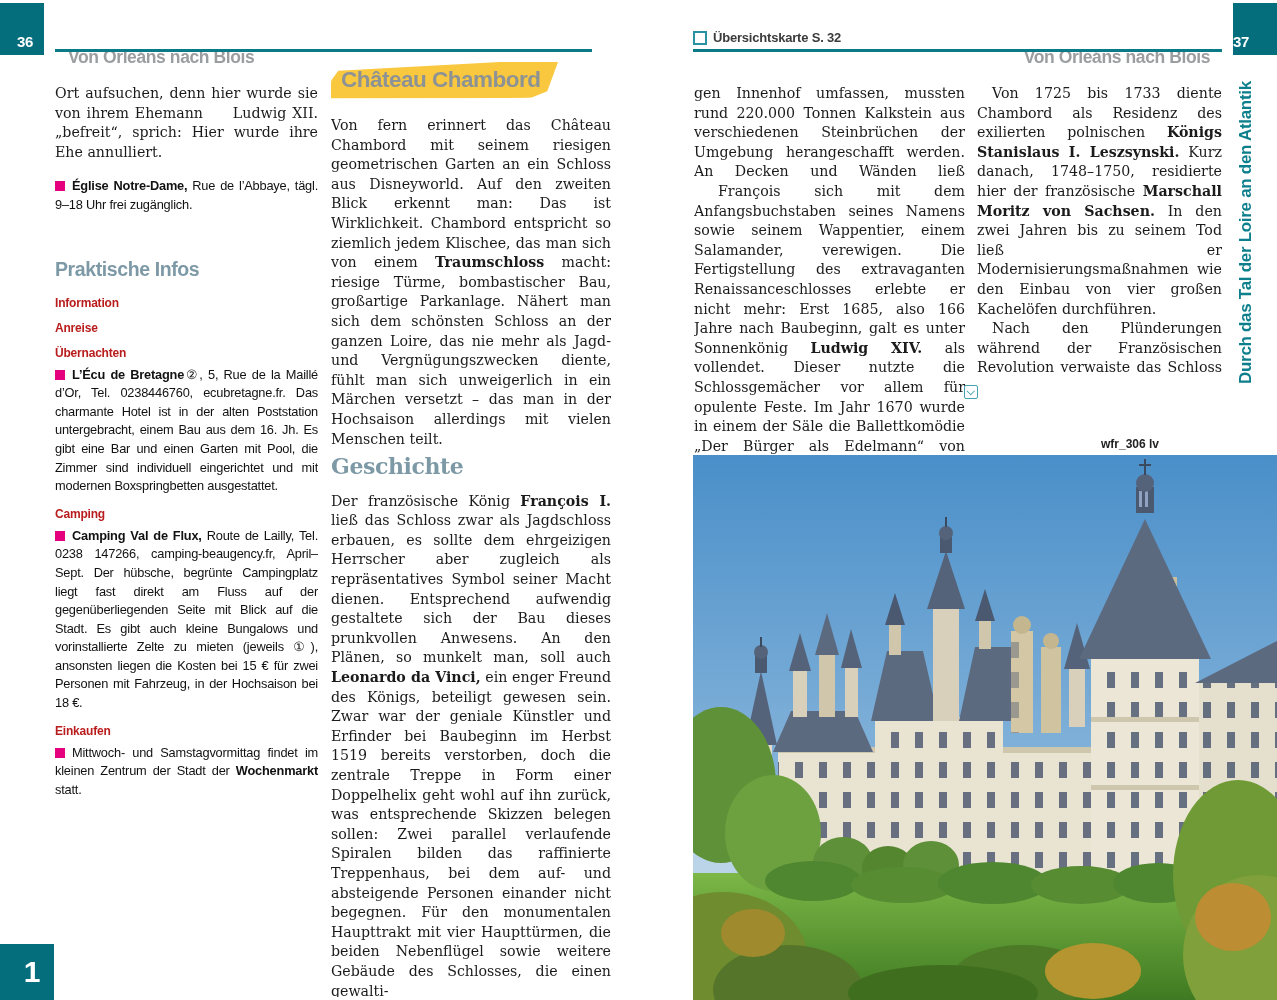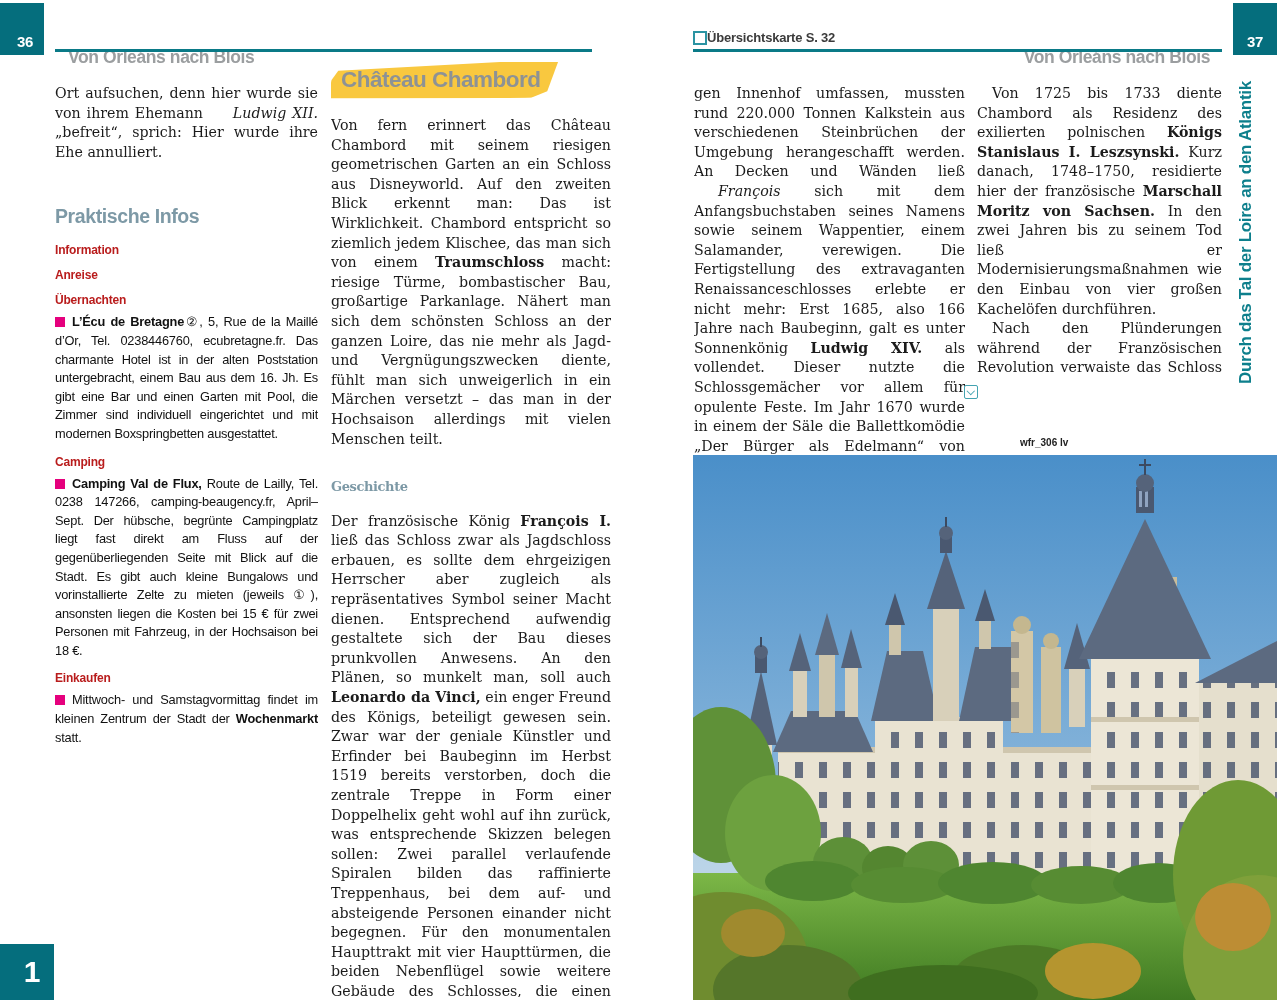--- a/index.html
+++ b/index.html
@@ -26,7 +26,7 @@
   .rule.right{left:693px;width:529px;}
   .mapref{
     position:absolute;left:693px;top:30px;font-size:13px;font-weight:bold;
-    color:#3b3b3b;letter-spacing:-0.2px;display:flex;align-items:center;gap:0;
+    color:#3b3b3b;letter-spacing:-0.2px;display:flex;align-items:center;gap:6px;
   }
   .mapref-box{
     width:10px;height:10px;border:2px solid #2a93a2;display:inline-block;flex:0 0 auto;

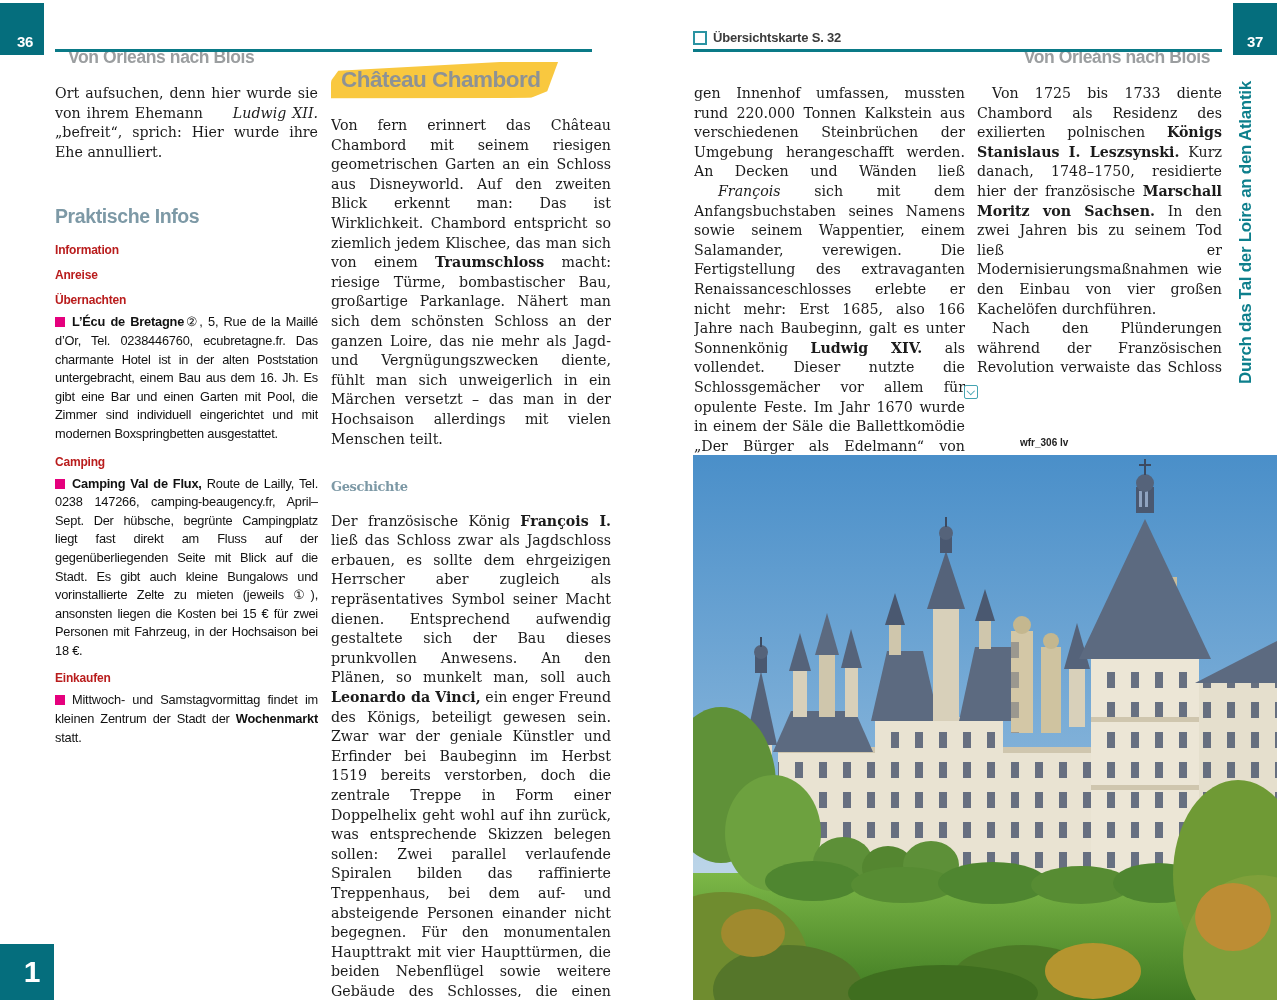--- a/index.html
+++ b/index.html
@@ -14,7 +14,7 @@
     display:flex;align-items:flex-end;box-sizing:border-box;padding-bottom:5px;
   }
   .corner-tab.left{left:0;justify-content:flex-end;padding-right:11px;}
-  .corner-tab.right{right:0;justify-content:flex-start;padding-left:14px;}
+  .corner-tab.right{right:0;justify-content:flex-start;padding-left:0;}
   .header-title{
     position:absolute;top:26px;font-size:17.5px;font-weight:bold;
     color:#9b9ea0;letter-spacing:-0.4px;white-space:nowrap;margin-top:21px;

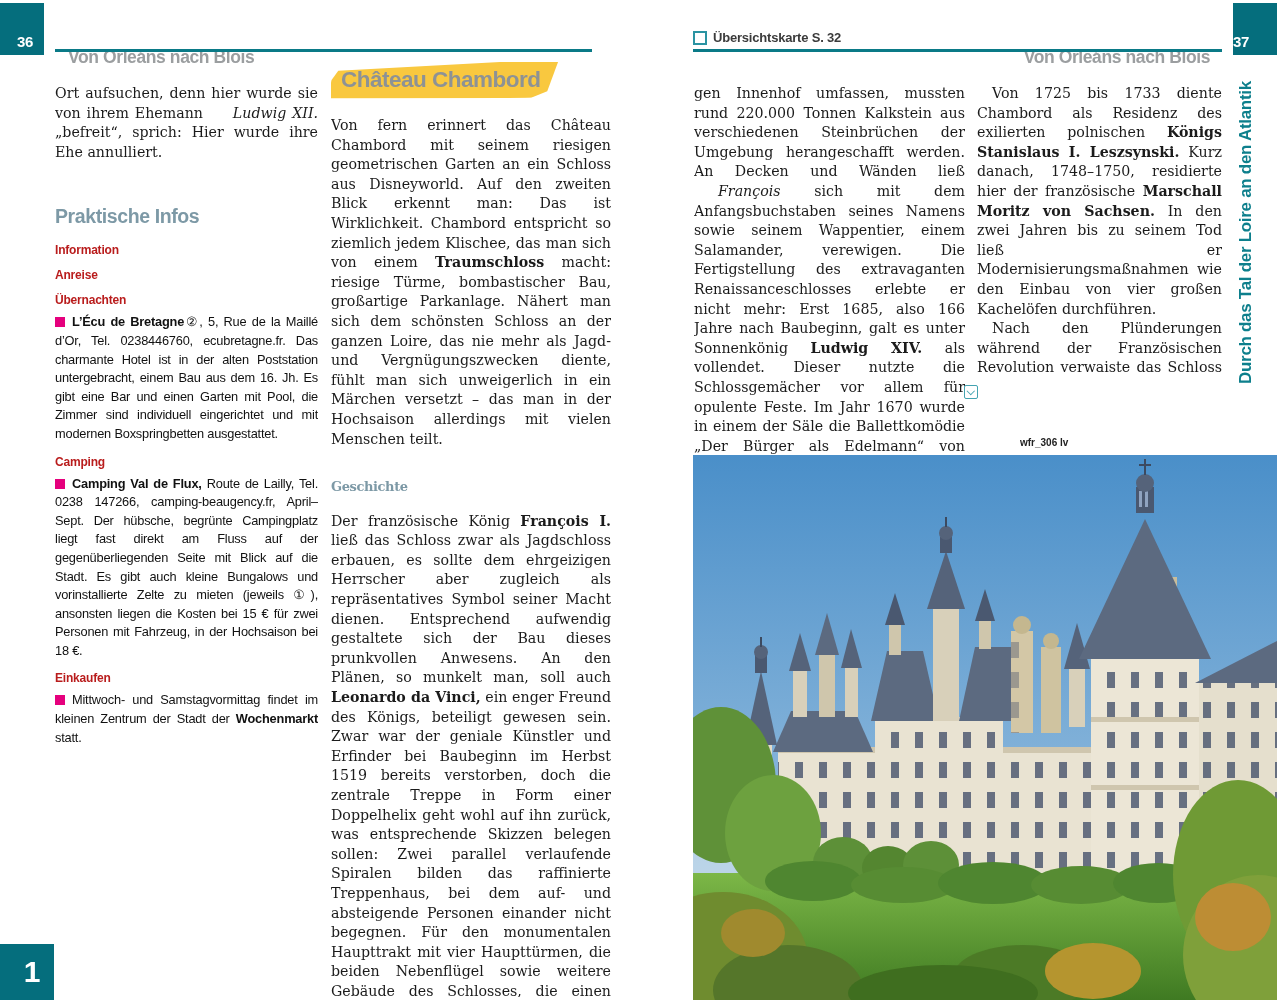--- a/index.html
+++ b/index.html
@@ -36,7 +36,7 @@
          line-height:19.6px;text-align:justify;}
   .serif p{margin:0;}
   .rb{font-weight:bold;}
-  .ri{font-style:italic;margin-left:24px;}
+  .ri{margin-left:24px;}
   .col{position:absolute;overflow:hidden;}
   #col1{left:55px;top:84px;width:263px;height:860px;}
   #col2{left:331px;top:62px;width:280px;height:935px;}

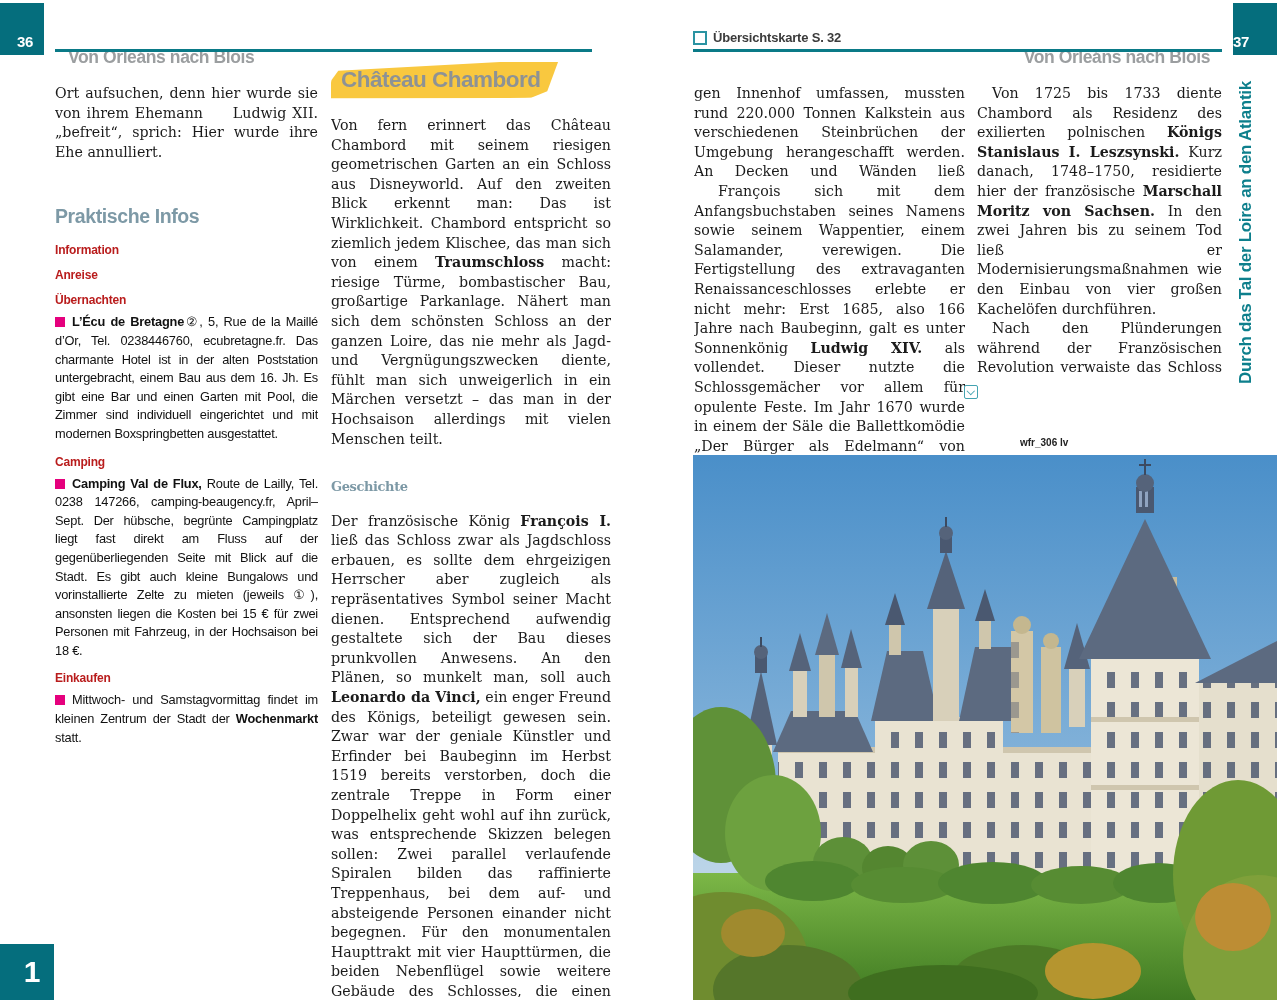--- a/index.html
+++ b/index.html
@@ -131,6 +131,9 @@
   <div class="serif">
     <p><span>Ort aufsuchen, denn hier wurde sie von ihrem Ehemann </span><span class="ri">Ludwig XII.</span><span> „befreit“, sprich: Hier wurde ihre Ehe annulliert.</span></p>
   </div>
+  <p class="entry listing eglise">
+    <span class="bullet"></span><span><span class="rb">Église Notre-Dame,</span><span> Rue de l’Abbaye, tägl. 9–18 Uhr frei zugänglich.</span></span>
+  </p>
 
   <h3 class="bighead">Praktische Infos</h3>
 

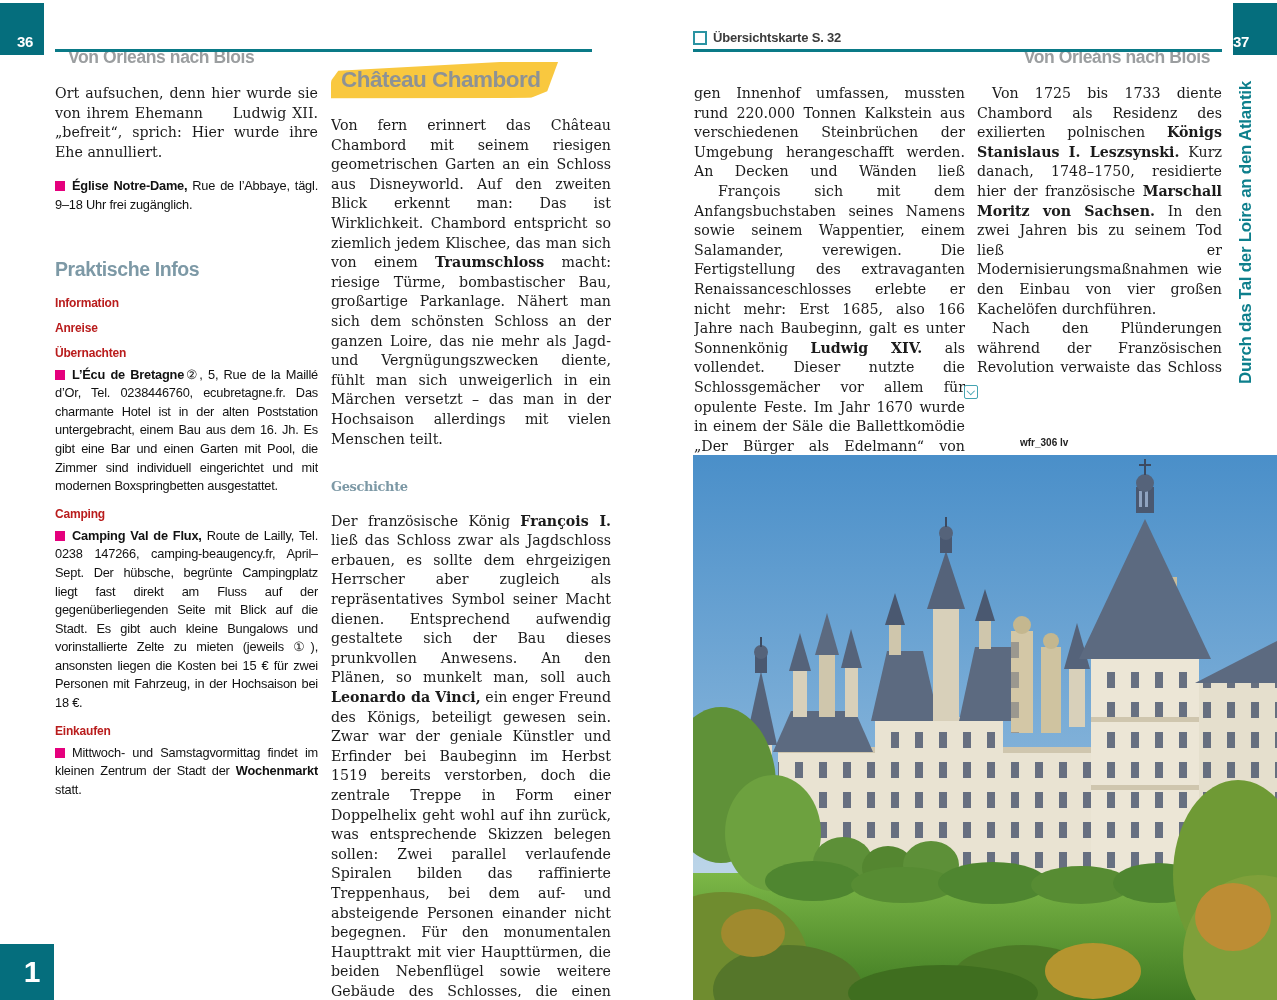--- a/index.html
+++ b/index.html
@@ -81,8 +81,8 @@
   #photo{position:absolute;left:693px;top:455px;width:584px;height:545px;}
   #photo svg{display:block;width:100%;height:100%;}
   .credit{
-    position:absolute;left:1020px;top:437px;width:220px;text-align:left;
-    font-size:10px;font-weight:bold;color:#222;letter-spacing:0;
+    position:absolute;left:1020px;top:437px;width:220px;text-align:center;
+    font-size:12px;font-weight:bold;color:#222;letter-spacing:0;
   }
   .caption{
     position:absolute;left:964px;top:382px;width:256px;

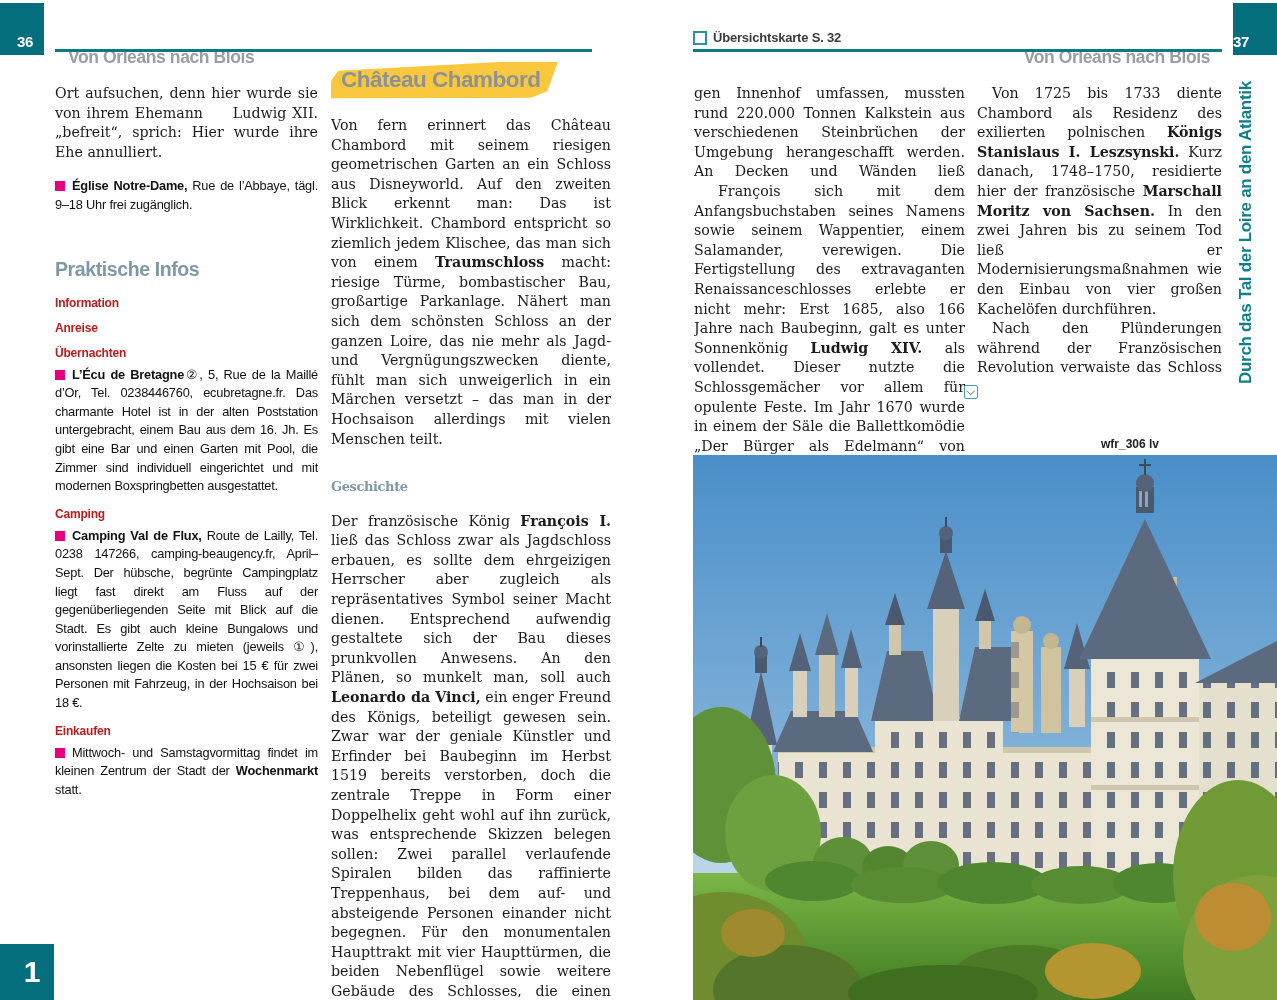--- a/index.html
+++ b/index.html
@@ -73,7 +73,7 @@
   }
   #col2 .intro{margin:16px 0 0 0;}
   h3.geschichte{
-    margin:28px 0 15px 0;font-size:13px;font-weight:bold;color:#7d99a6;
+    margin:8px 0 15px 0;font-size:22px;font-weight:bold;color:#7d99a6;
     letter-spacing:-0.4px;
   }
   .indent{text-indent:15px;}

